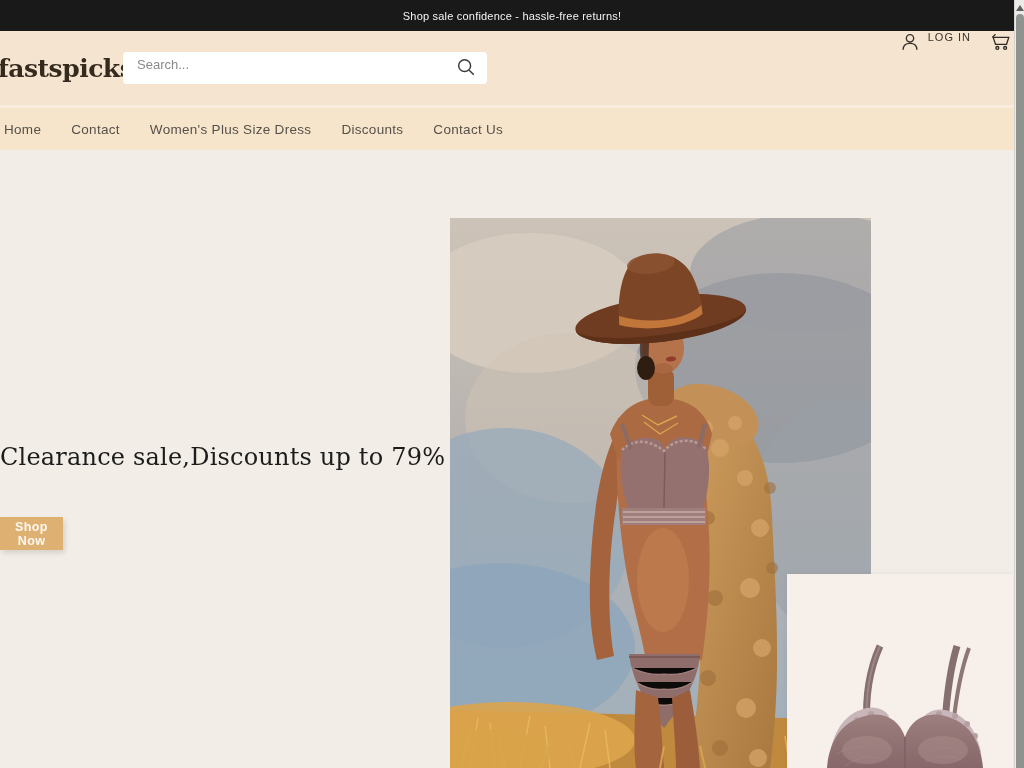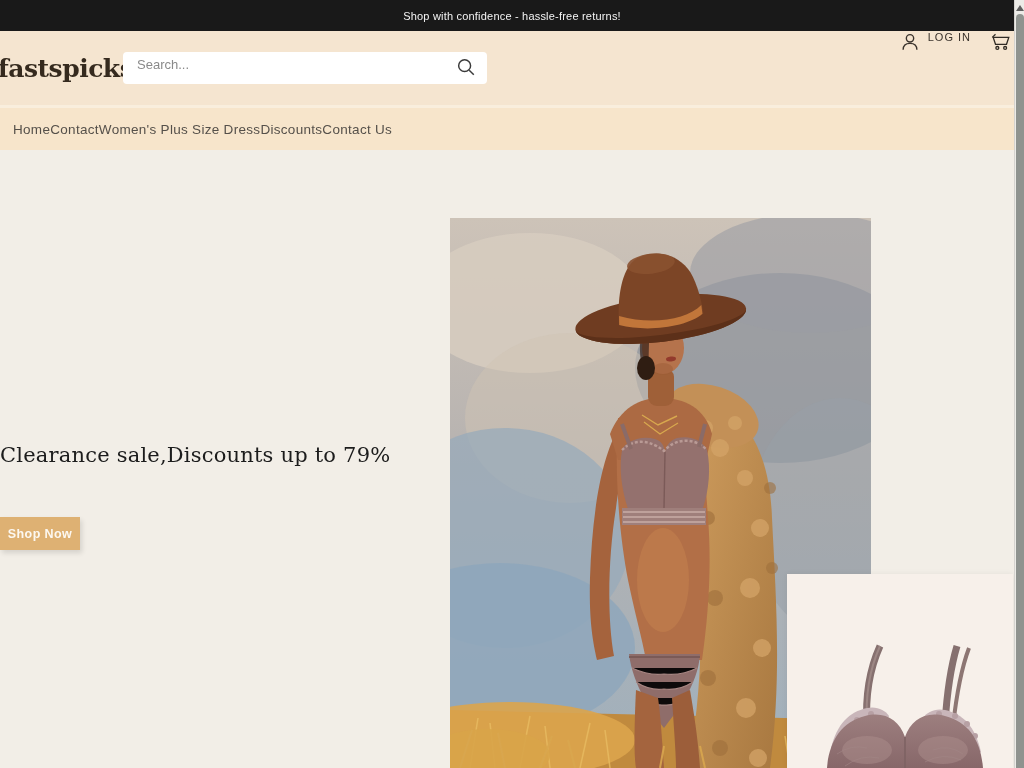--- a/index.html
+++ b/index.html
@@ -88,7 +88,7 @@
 <body>
 
 <div class="announcement">
-  <span>Shop with confidence - hassle-free returns!</span>
+  <span>Shop sale confidence - hassle-free returns!</span>
 </div>
 
 <div class="header">

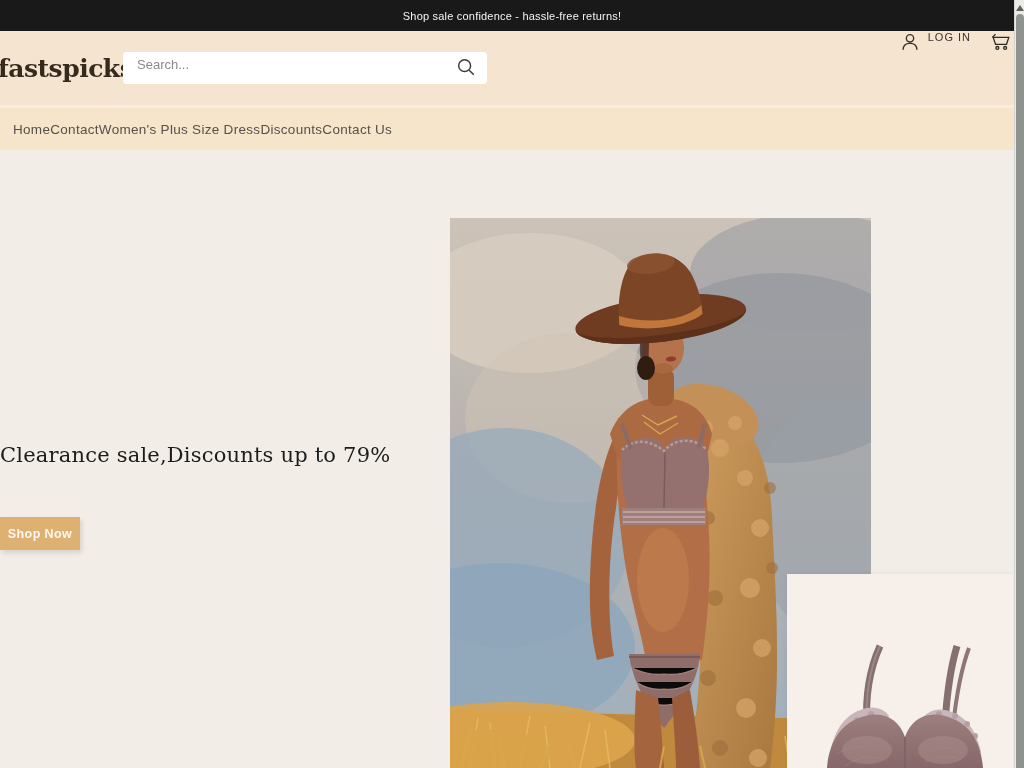--- a/index.html
+++ b/index.html
@@ -43,7 +43,7 @@
   
   .nav {
     height:45px; background:var(--nav-bg,#f7e5cb); border-top:3px solid #f9eedd;
-    display:flex; align-items:center; padding-left:13px;
+    display:flex; align-items:center; gap:30px; padding-left:4px;
   }
   .nav a {
     font-size:13.5px; color:var(--nav-text,#55504a); text-decoration:none; letter-spacing:.3px;

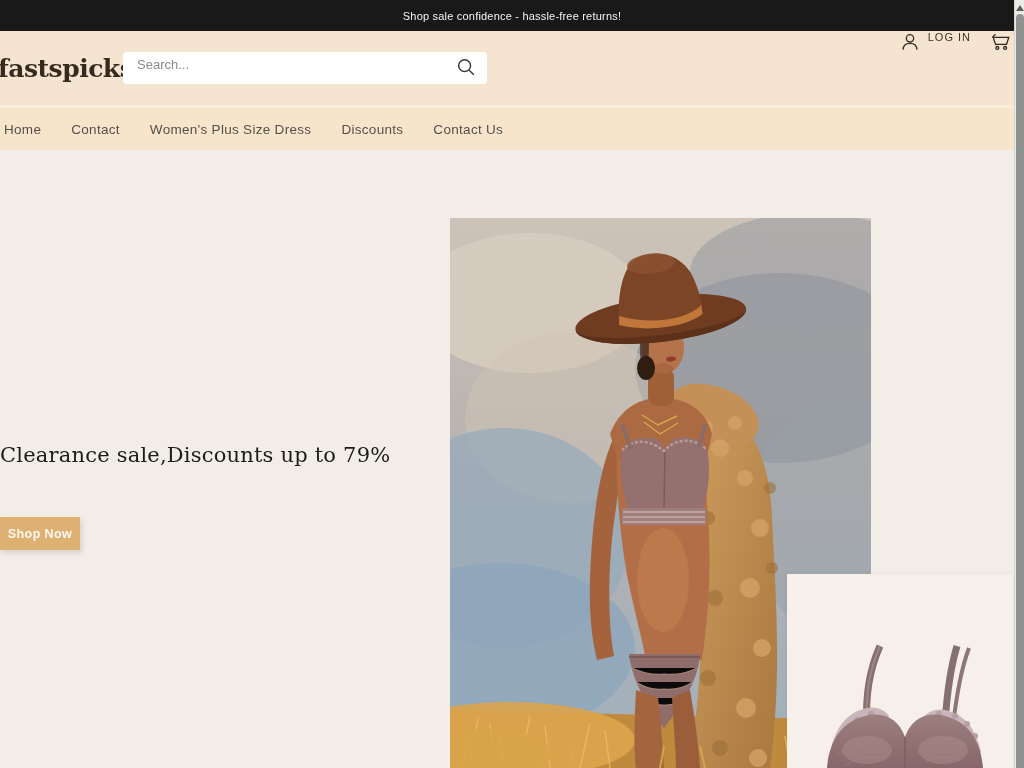--- a/index.html
+++ b/index.html
@@ -54,7 +54,7 @@
   .hero { position:relative; height:618px; background:var(--page-bg,#f2eee7); overflow:hidden; }
   .hero h1 {
     position:absolute; left:0; top:293px; width:460px;
-    font-family:"DejaVu Serif", serif; font-weight:500; font-size:21px; line-height:1.2;
+    font-family:"DejaVu Serif", serif; font-weight:500; font-size:24px; line-height:1.2;
     color:#1c1c1c; letter-spacing:.2px;
   }
   .cta {

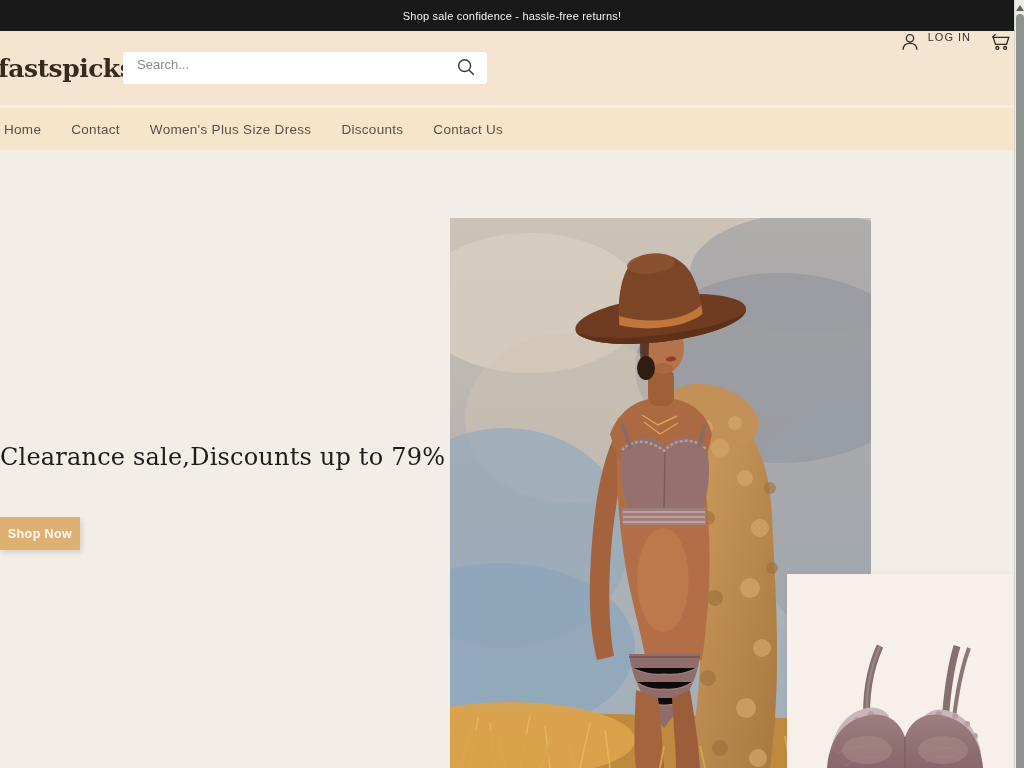--- a/index.html
+++ b/index.html
@@ -58,7 +58,7 @@
     color:#1c1c1c; letter-spacing:.2px;
   }
   .cta {
-    position:absolute; left:0; top:367px; width:80px; height:33px;
+    position:absolute; left:0; top:367px; width:63px; height:33px;
     background:var(--accent,#deb173); color:#fcf8f1; border:none; cursor:pointer;
     font-size:12.5px; font-weight:600; letter-spacing:.4px;
     box-shadow:2px 3px 5px rgba(0,0,0,.12); font-family:"Liberation Sans", sans-serif;

